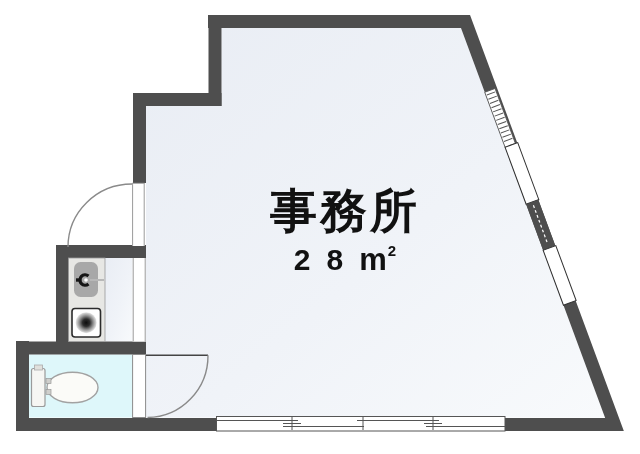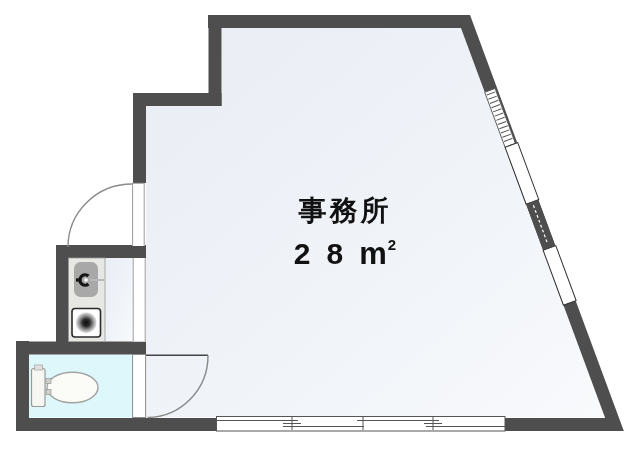--- a/index.html
+++ b/index.html
@@ -16,7 +16,7 @@
     position:absolute; left:240px; top:193px; width:210px; text-align:center;
     color:#111111;
   }
-  .room-name { font-size:28px; font-weight:600; letter-spacing:3px; line-height:36px; }
+  .room-name { font-size:47px; font-weight:600; letter-spacing:3px; line-height:36px; }
   .room-area { font-size:30px; font-weight:600; line-height:32px; }
   .area-num  { letter-spacing:16px; }
   .area-unit { font-size:31px; }

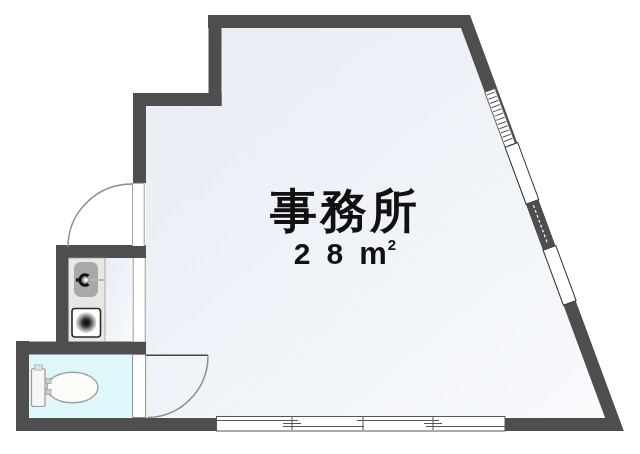--- a/index.html
+++ b/index.html
@@ -17,7 +17,7 @@
     color:#111111;
   }
   .room-name { font-size:47px; font-weight:600; letter-spacing:3px; line-height:36px; }
-  .room-area { font-size:30px; font-weight:600; line-height:32px; }
+  .room-area { font-size:30px; font-weight:600; margin-top:6px; line-height:32px; }
   .area-num  { letter-spacing:16px; }
   .area-unit { font-size:31px; }
   .area-exp  { font-size:15px; vertical-align:14px; margin-left:1px; }

